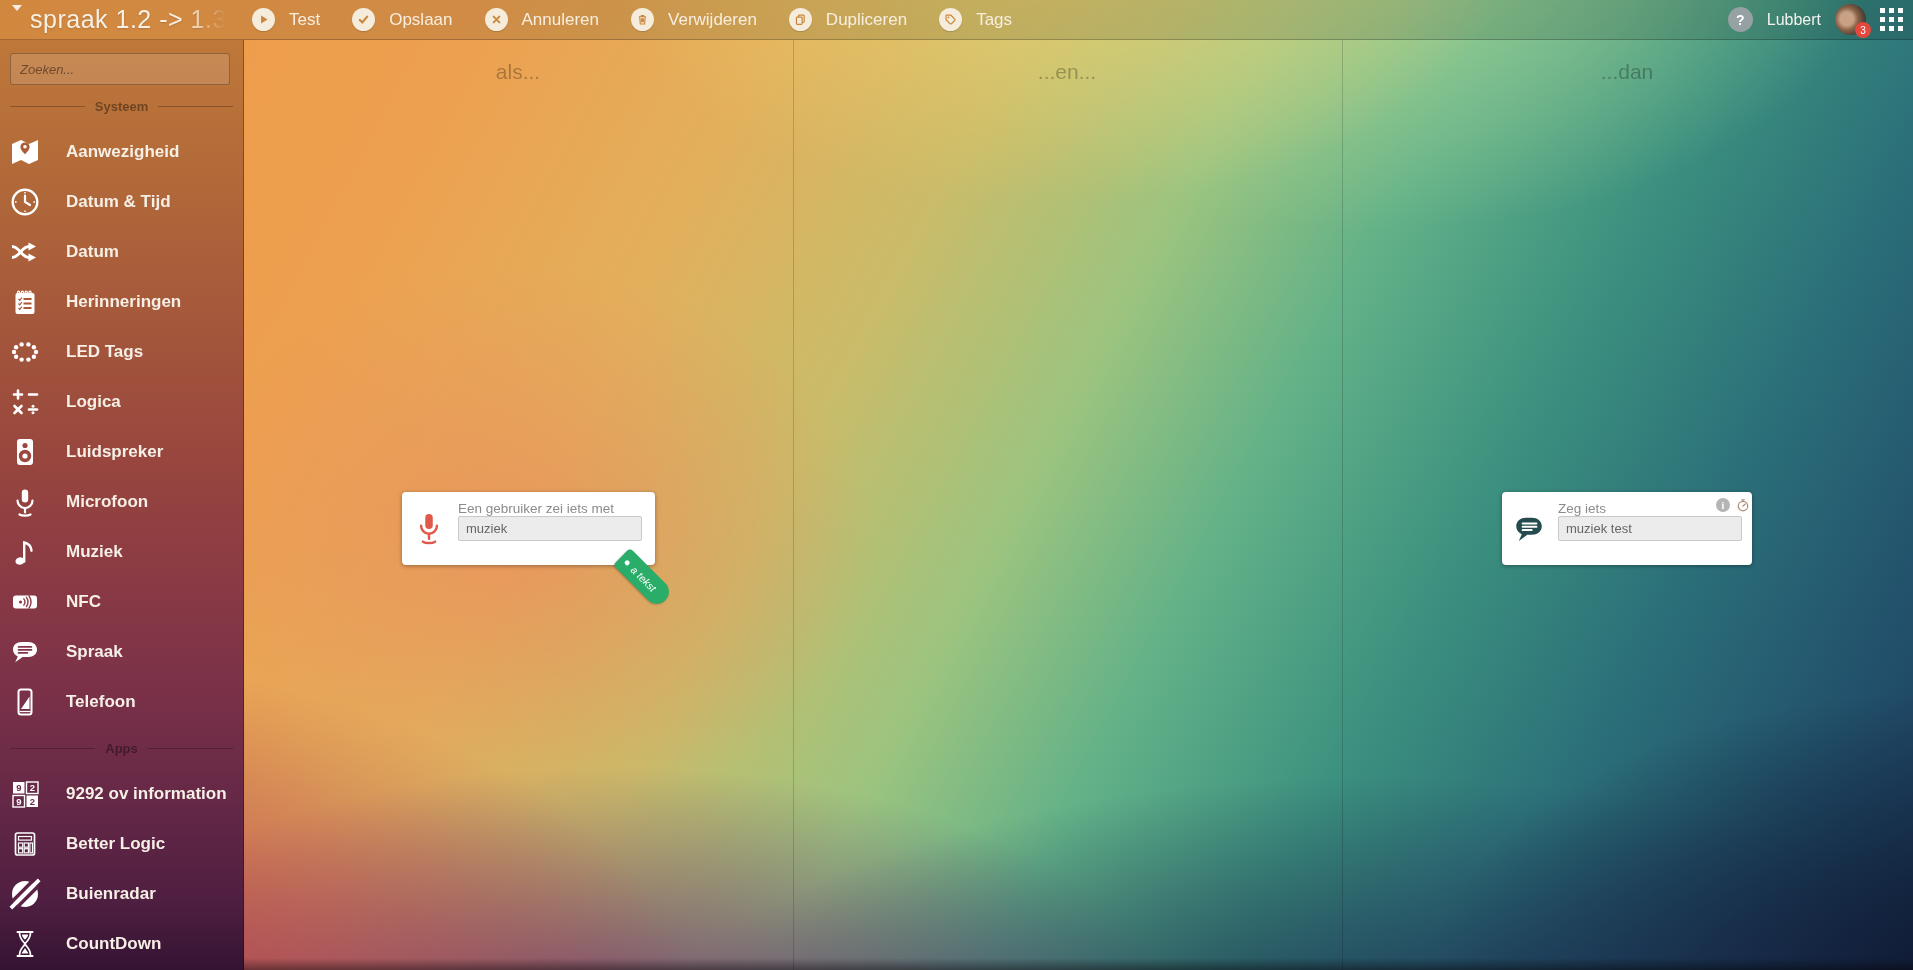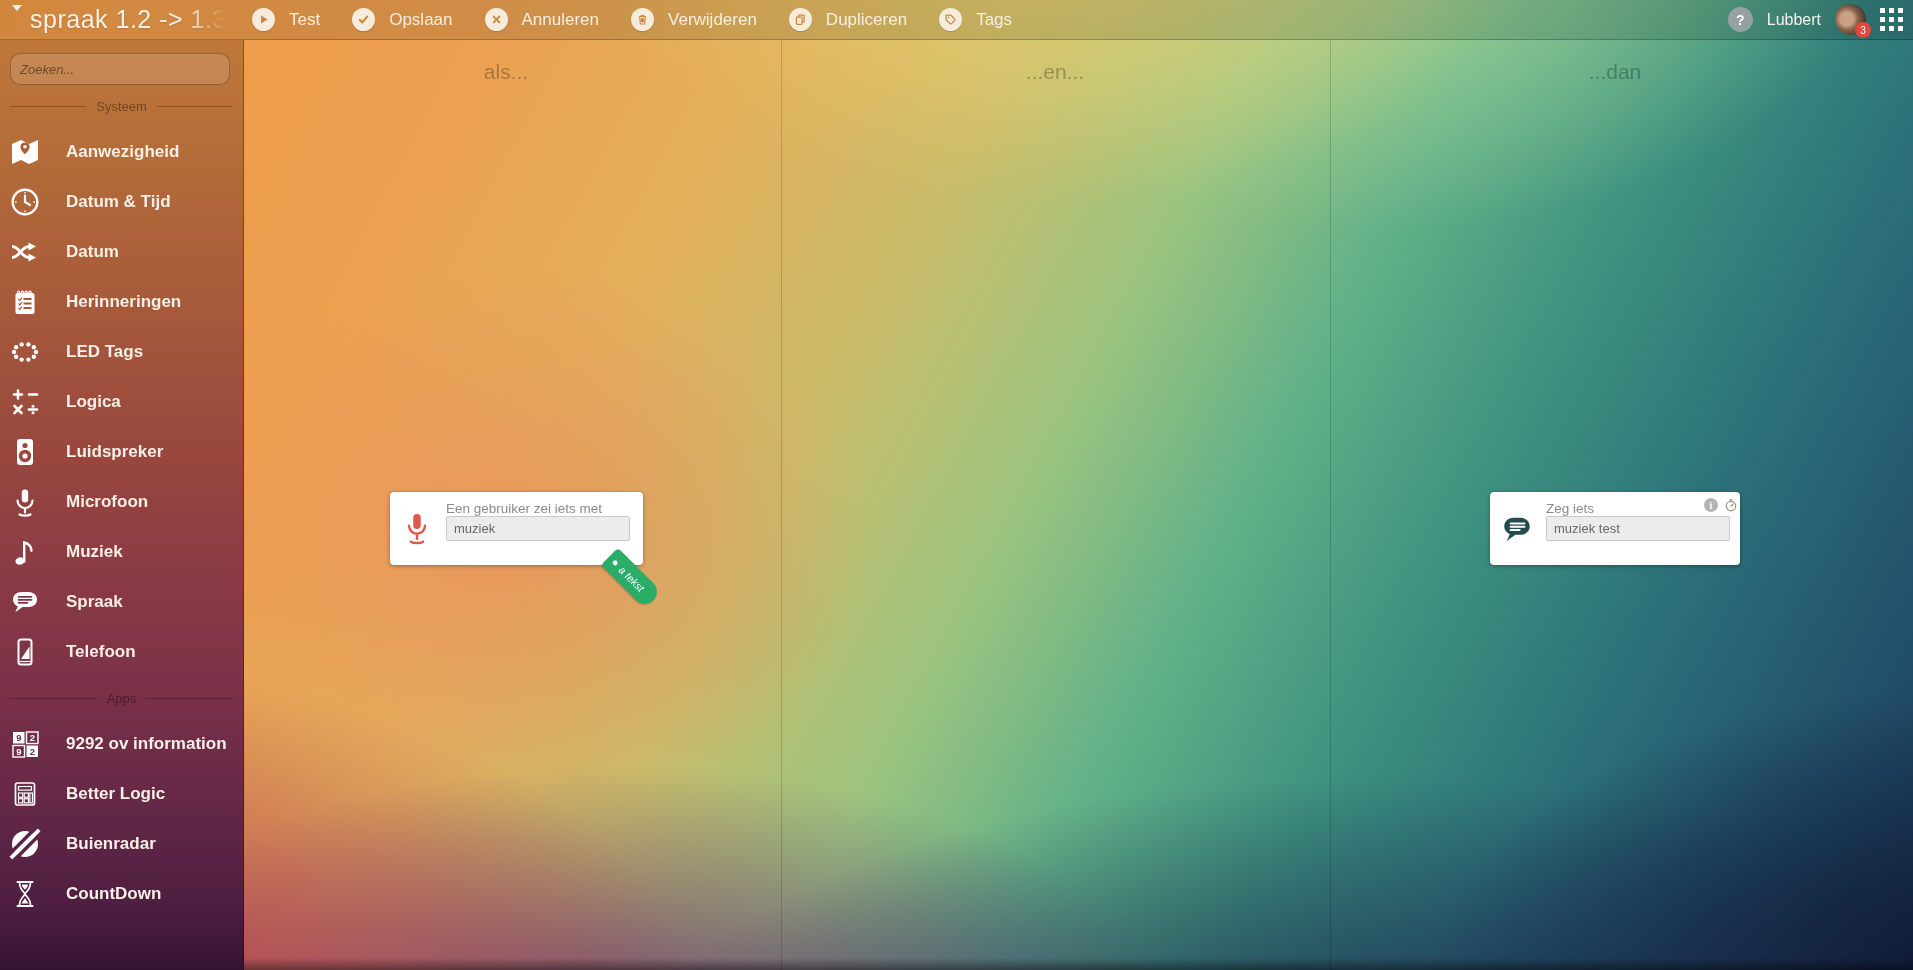--- a/index.html
+++ b/index.html
@@ -57,7 +57,7 @@
                #8a3a44 58%, #7a3148 70%, #652847 82%, #4e1e40 93%, #341332 100%);
     border-right:1px solid rgba(0,0,0,0.3); z-index:40; }
   .search-input { display:block; width:220px; height:32px; margin:13px 12px 6px 10px;
-    background:rgba(255,255,255,0.14); border:1px solid rgba(0,0,0,0.28); border-radius:10px;
+    background:rgba(255,255,255,0.14); border:1px solid rgba(0,0,0,0.28); border-radius:3px;
     font-style:italic; font-size:13px; color:rgba(40,20,5,0.75); padding:0 9px; outline:none;
     font-family:"Liberation Sans",sans-serif; }
   .search-input::placeholder { color:rgba(40,20,5,0.55); }

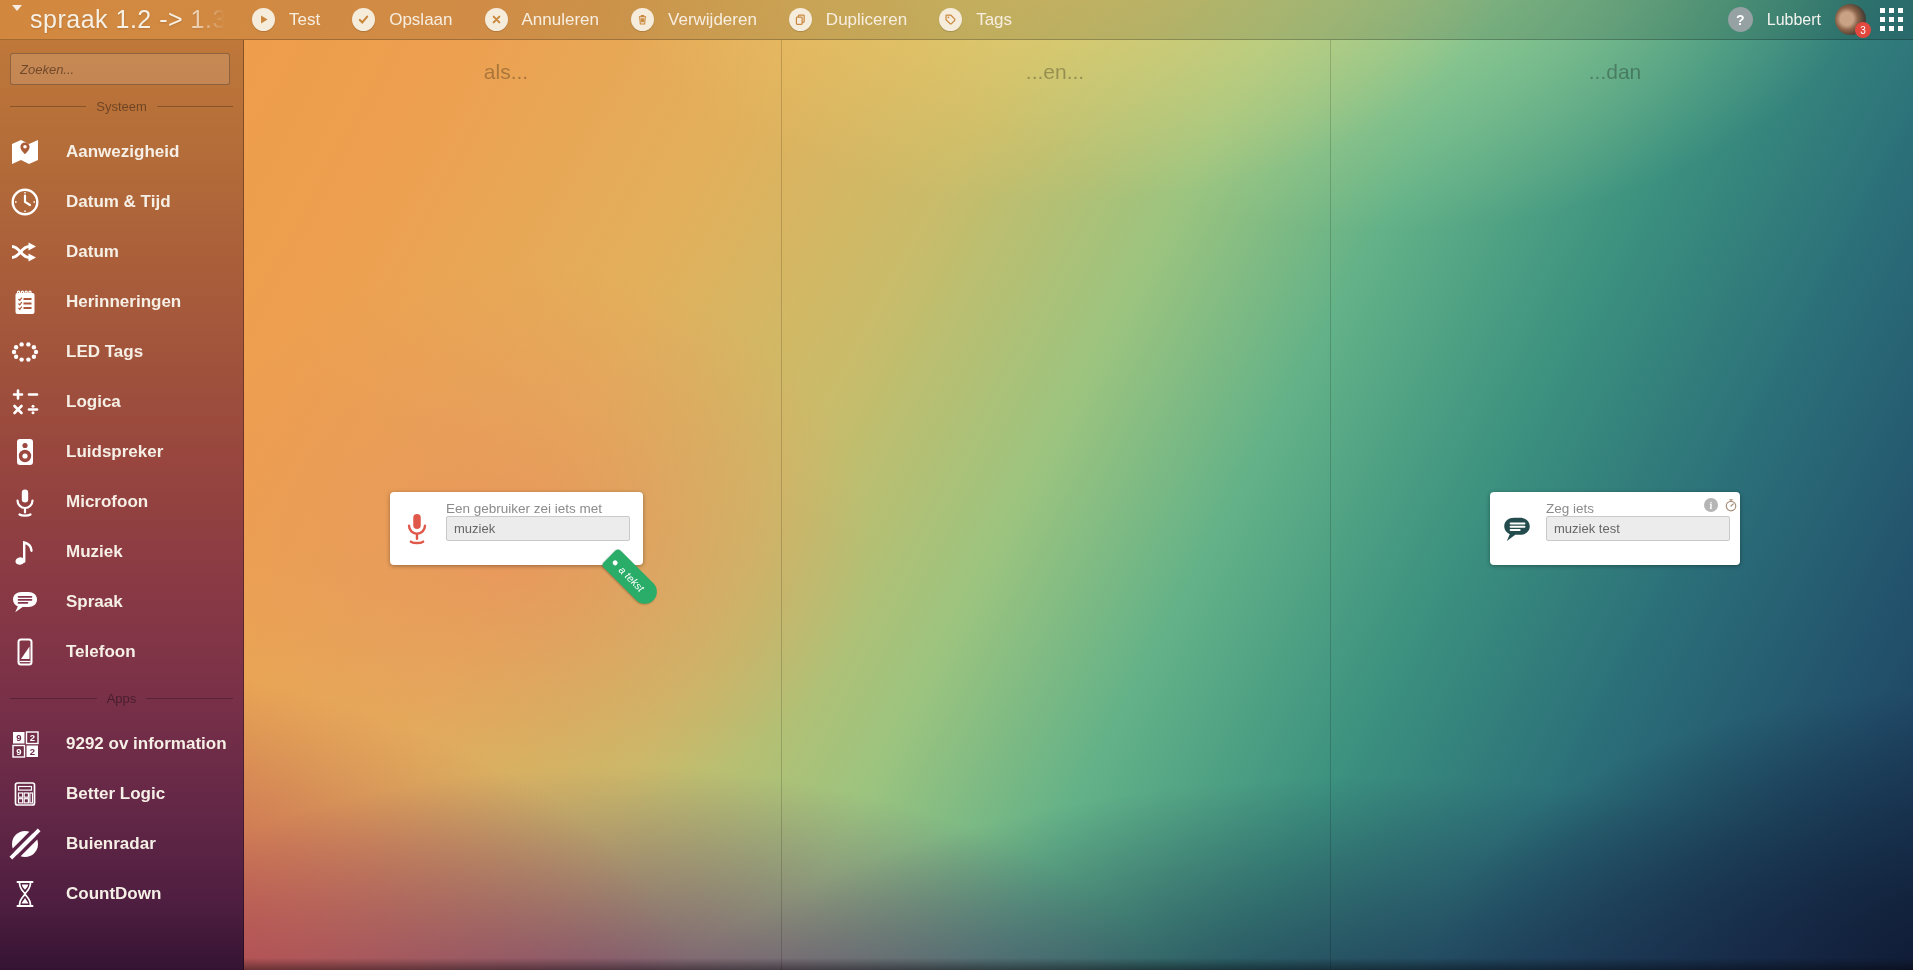--- a/index.html
+++ b/index.html
@@ -70,7 +70,7 @@
   .s-label { margin-left:24px; font-size:17px; font-weight:700; color:#f6efe6; }
 
   
-  .canvas { position:absolute; left:232px; top:40px; width:1669px; height:930px; }
+  .canvas { position:absolute; left:244px; top:40px; width:1669px; height:930px; }
   .col-divider { position:absolute; top:0; bottom:0; width:1px; background:rgba(0,0,0,0.16); }
   .col-header { position:absolute; top:20px; width:220px; text-align:center; transform:translateX(-50%);
     font-size:21px; font-weight:300; color:rgba(0,0,0,0.28); }

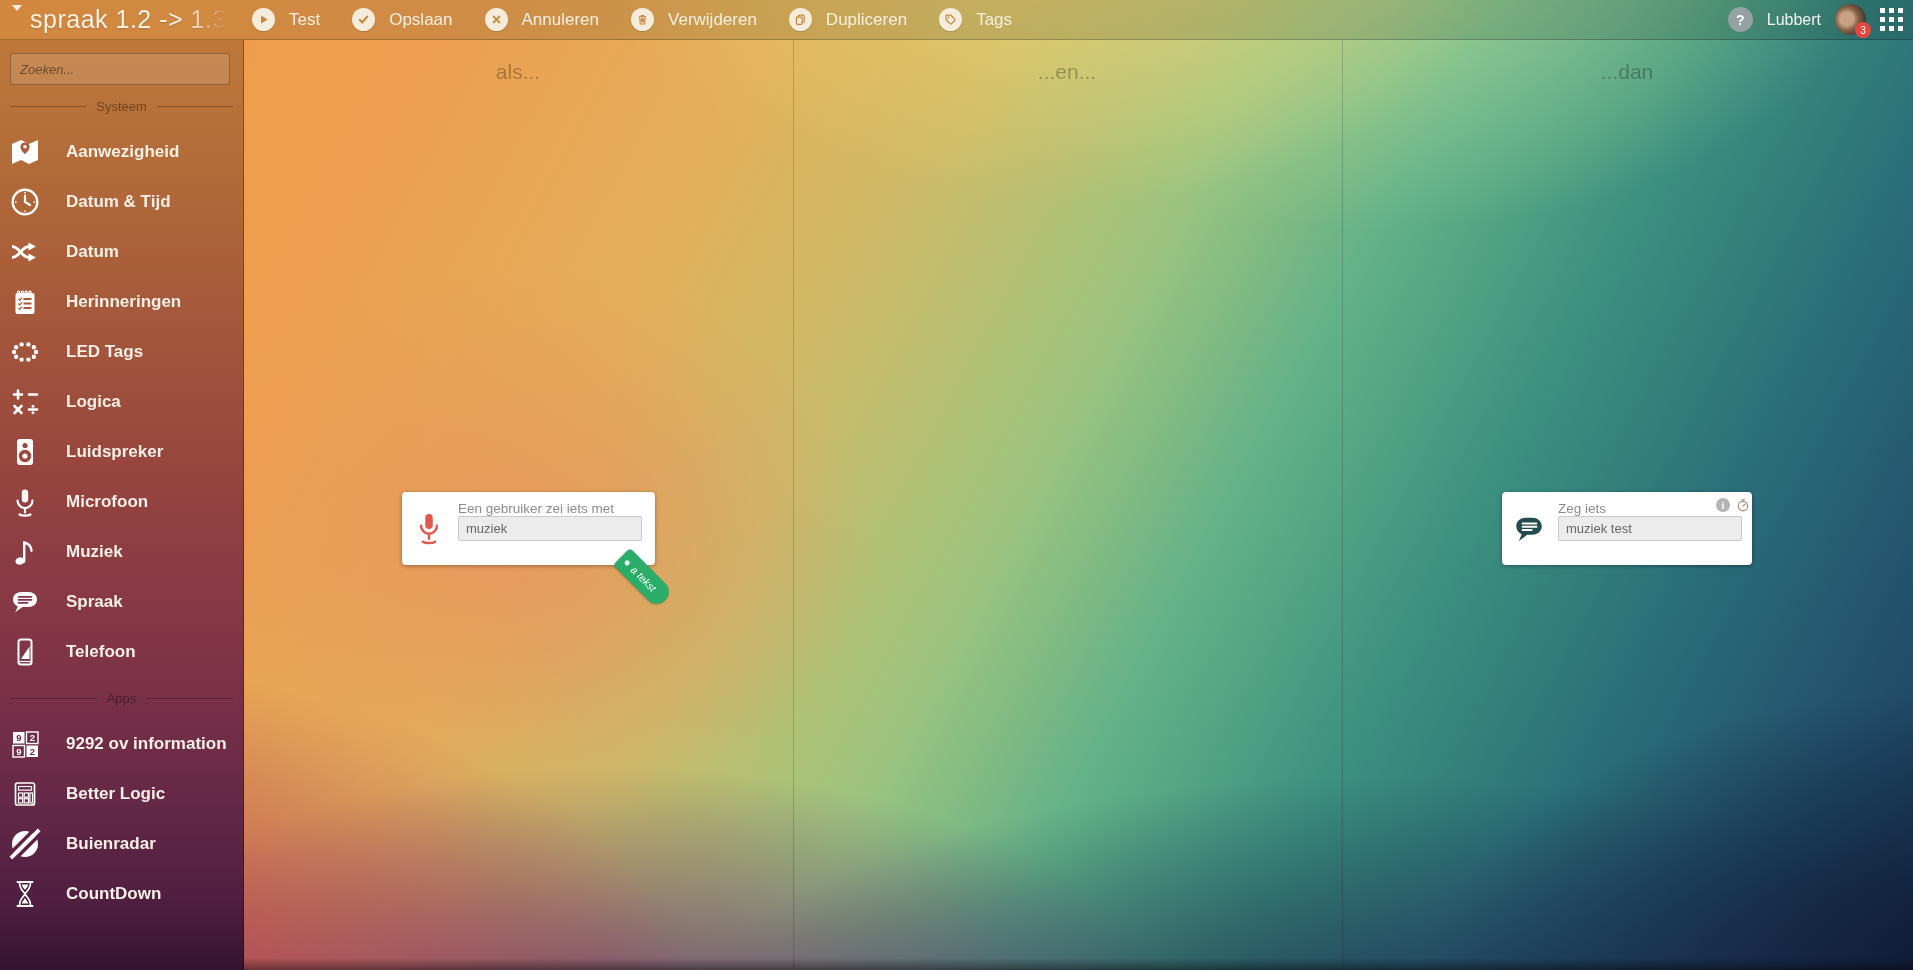--- a/index.html
+++ b/index.html
@@ -62,7 +62,7 @@
     font-family:"Liberation Sans",sans-serif; }
   .search-input::placeholder { color:rgba(40,20,5,0.55); }
   .sec-header { display:flex; align-items:center; gap:10px; height:30px; margin:6px 10px 6px 10px;
-    color:rgba(0,0,0,0.4); font-size:13px; }
+    color:rgba(0,0,0,0.4); font-size:13px;font-weight:bold; }
   .sec-header::before, .sec-header::after { content:""; flex:1; border-top:1px solid rgba(0,0,0,0.25); }
   .s-item { display:flex; align-items:center; height:50px; padding-left:8px; cursor:pointer; }
   .s-icon { width:34px; height:34px; flex:0 0 auto; display:flex; align-items:center; justify-content:center; }

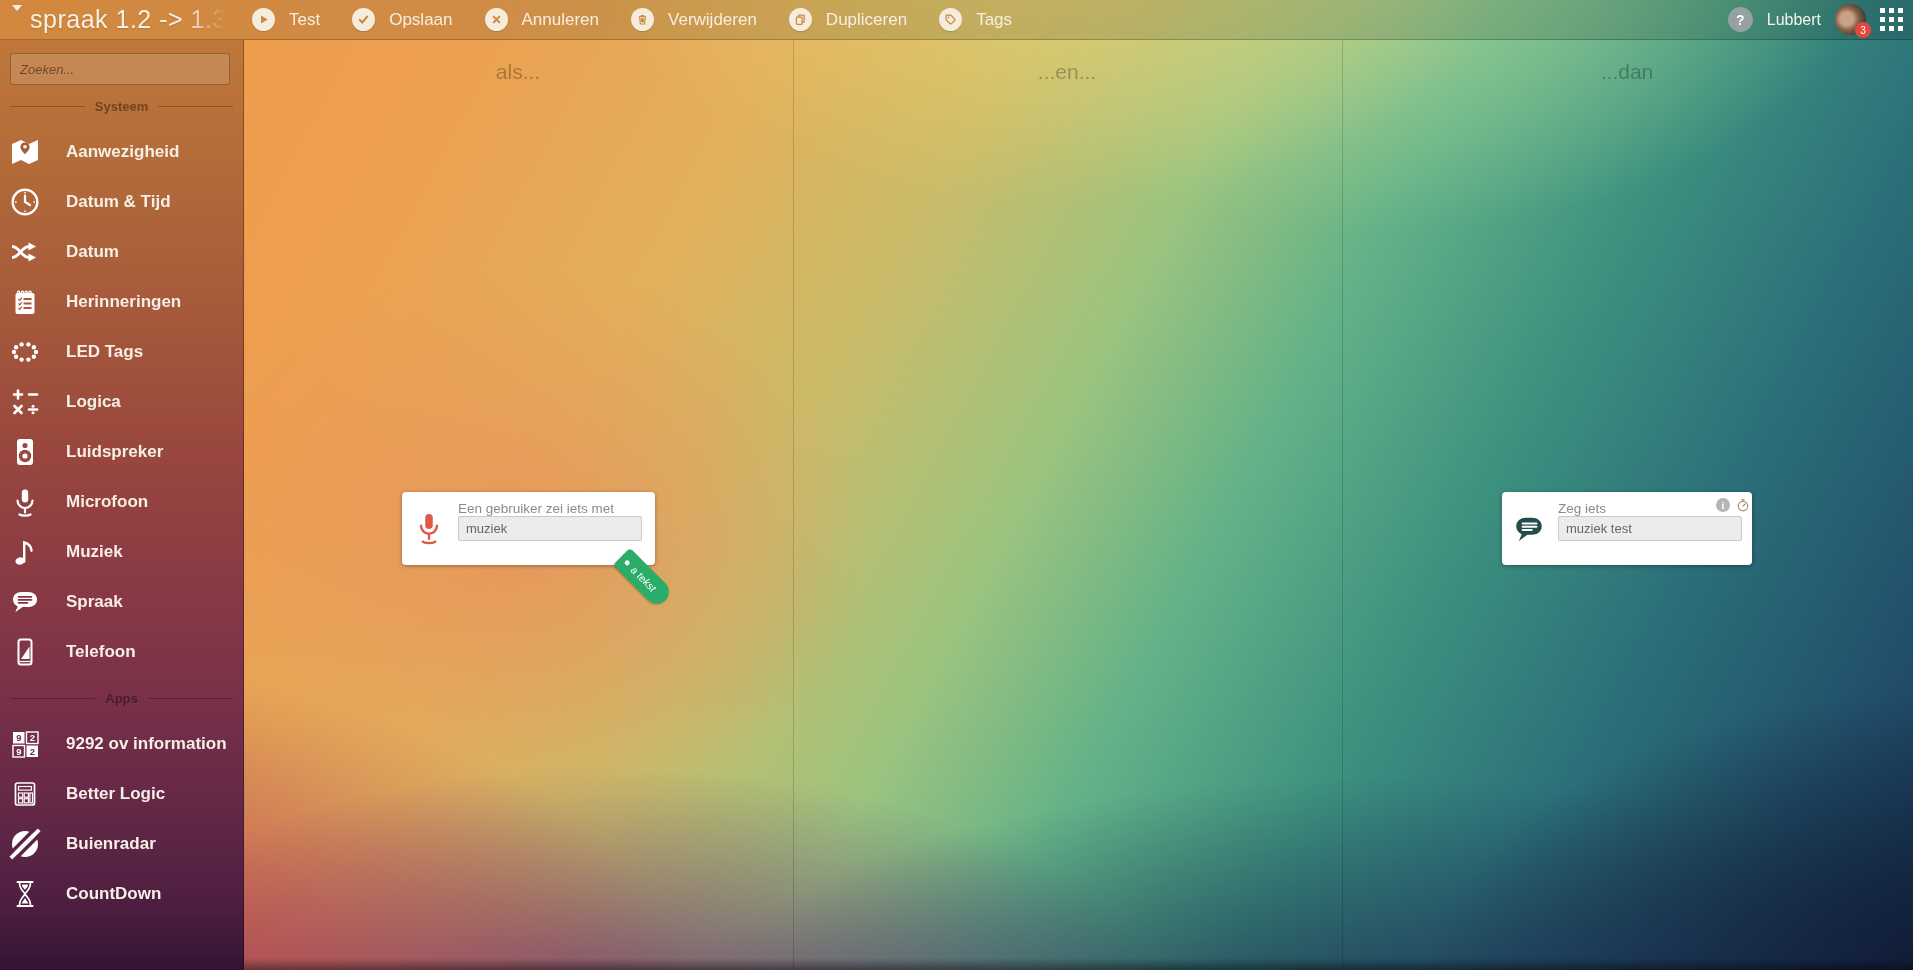--- a/index.html
+++ b/index.html
@@ -297,6 +297,16 @@
     <span class="s-label">Muziek</span>
   </div>
 
+  <div class="s-item" style="--cut:#8c3a46;">
+    <span class="s-icon">
+      <svg viewBox="0 0 32 32">
+          <rect x="4" y="9.5" width="24" height="13" rx="3" fill="#fff"></rect>
+          <circle cx="11.5" cy="16" r="1.6" style="fill:var(--cut)"></circle>
+          <path d="M14.8 12.9 a5 5 0 0 1 0 6.2 M17.4 11.4 a8 8 0 0 1 0 9.2 M20 9.9 a11 11 0 0 1 0 12.2" style="stroke:var(--cut)" stroke-width="1.4" fill="none" stroke-linecap="round"></path>
+        </svg>
+    </span>
+    <span class="s-label">NFC</span>
+  </div>
 
   <div class="s-item" style="--cut:#84344a;">
     <span class="s-icon">

